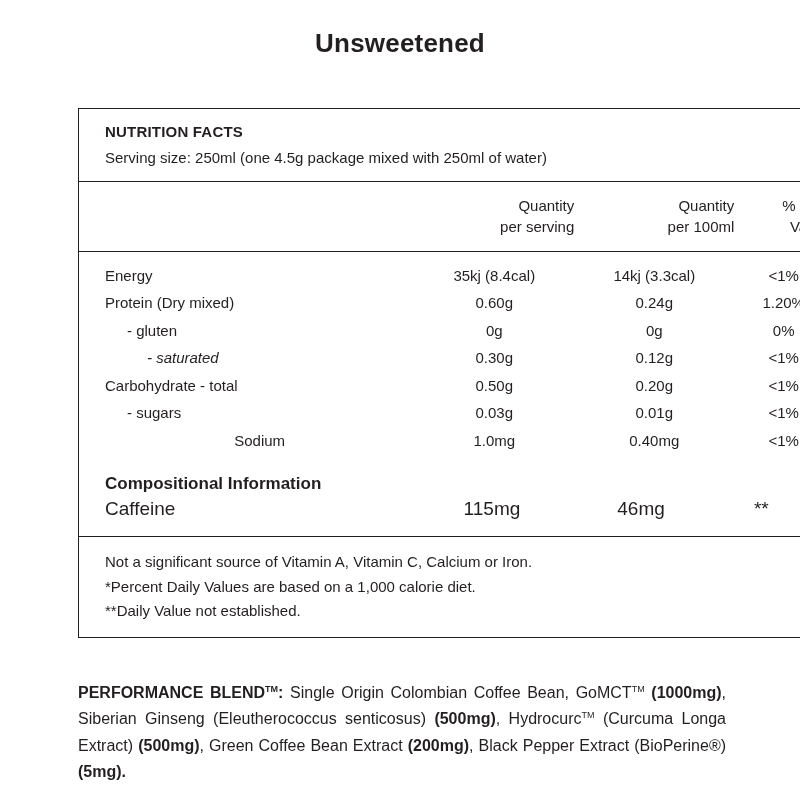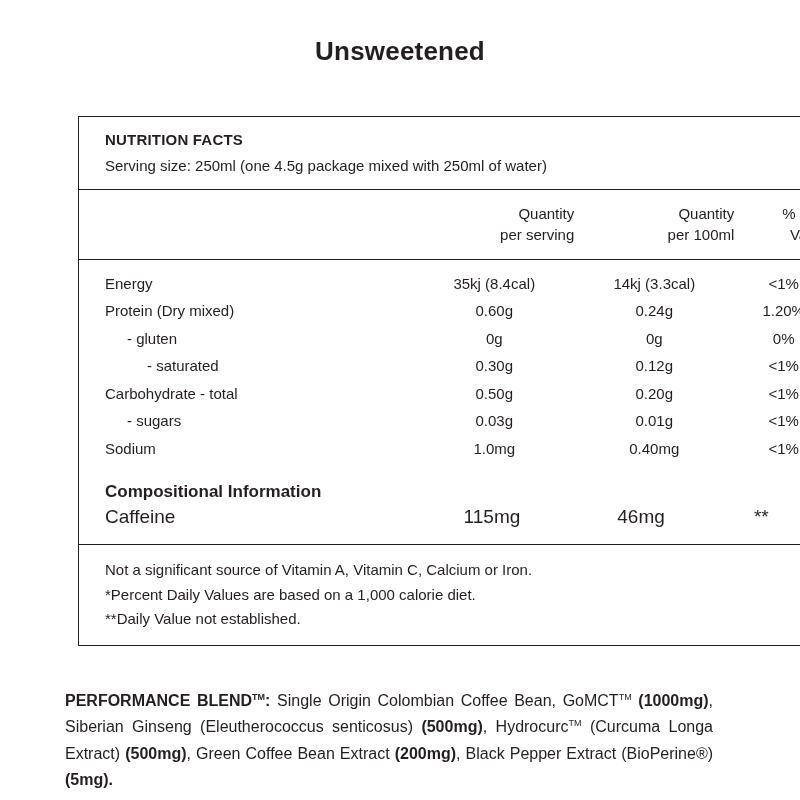--- a/index.html
+++ b/index.html
@@ -25,7 +25,7 @@
     font-size: 26px;
     font-weight: bold;
     letter-spacing: 0.2px;
-    margin-top: 36px;
+    margin-top: 28px;
     margin-bottom: 0;
     color: #231f20;
   }

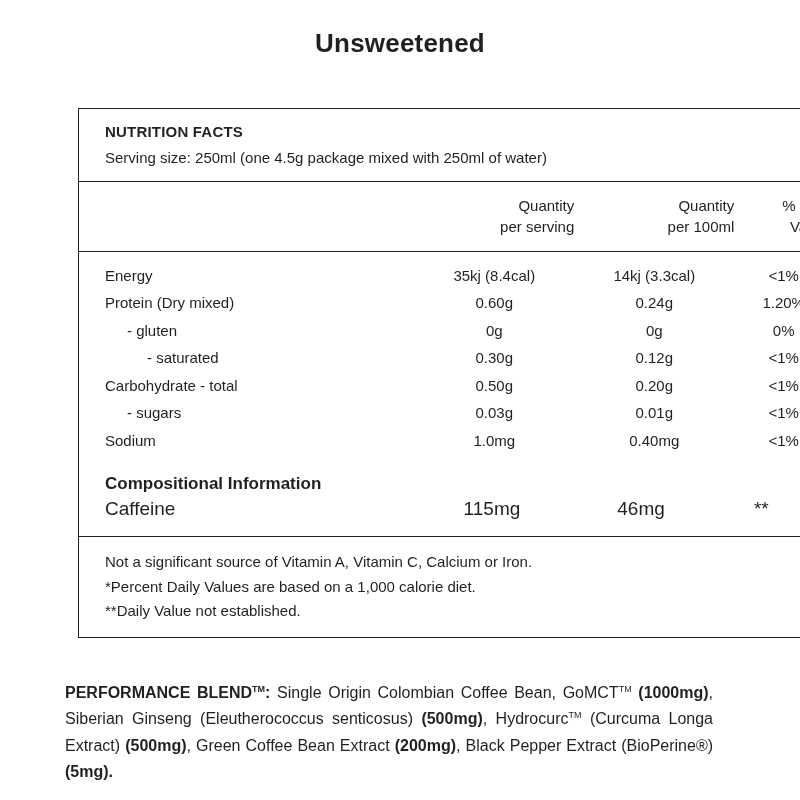--- a/index.html
+++ b/index.html
@@ -90,7 +90,7 @@
   .data-row.last td { padding-bottom: 12px !important; }
 
   .indent1 { padding-left: 48px !important; }
-  .indent2 { padding-left: 68px !important; }
+  .indent2 { padding-left: 68px !important; font-style: italic; }
   .comp-title {
     font-size: 17px;
     font-weight: bold;

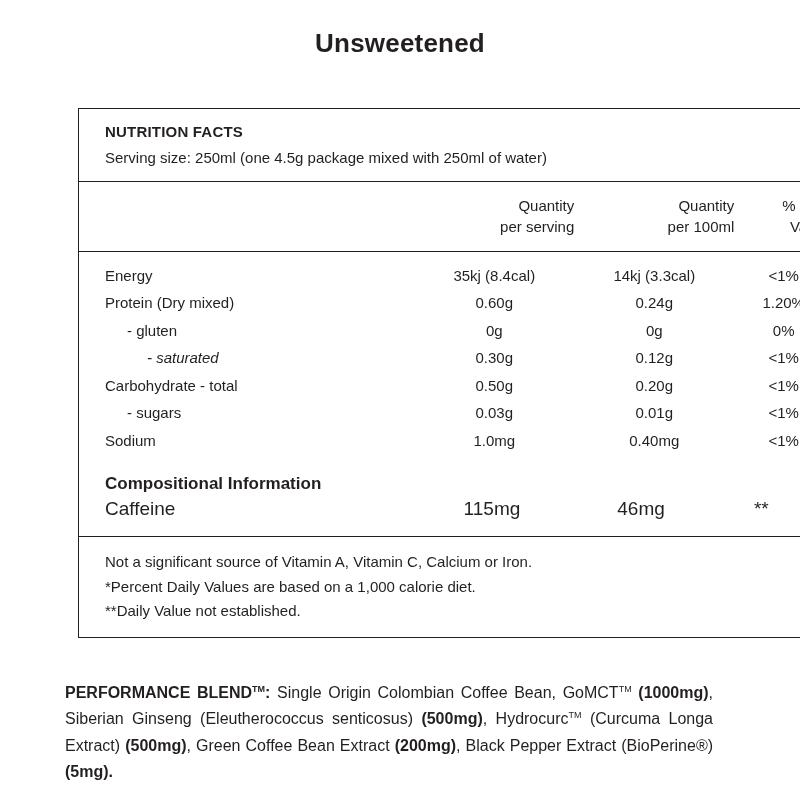--- a/index.html
+++ b/index.html
@@ -87,7 +87,7 @@
     line-height: 1.3;
   }
   .data-row.first td { padding-top: 14px !important; }
-  .data-row.last td { padding-bottom: 12px !important; }
+  .data-row.last td { padding-bottom: 12px !important; text-align: center; }
 
   .indent1 { padding-left: 48px !important; }
   .indent2 { padding-left: 68px !important; font-style: italic; }

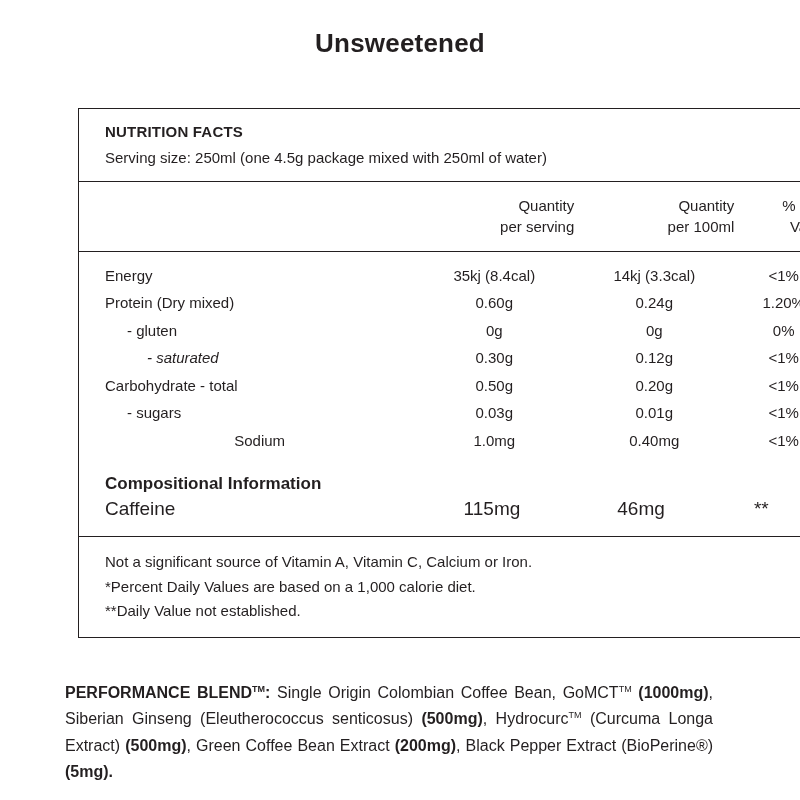--- a/index.html
+++ b/index.html
@@ -113,7 +113,7 @@
   }
   .blend {
     position: absolute;
-    left: 65px;
+    left: 78px;
     top: 652px;
     width: 648px;
     font-size: 16px;

